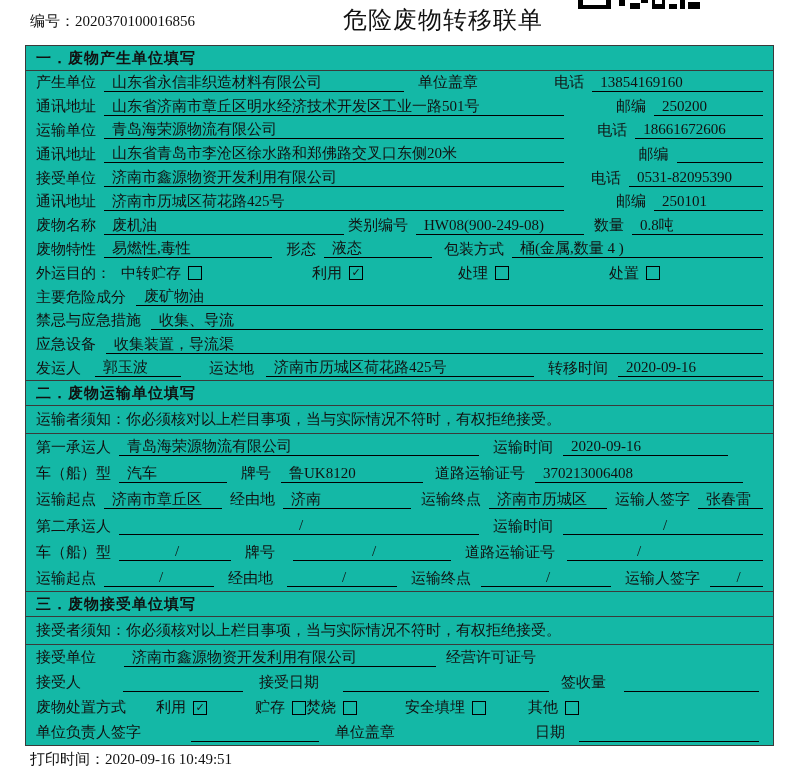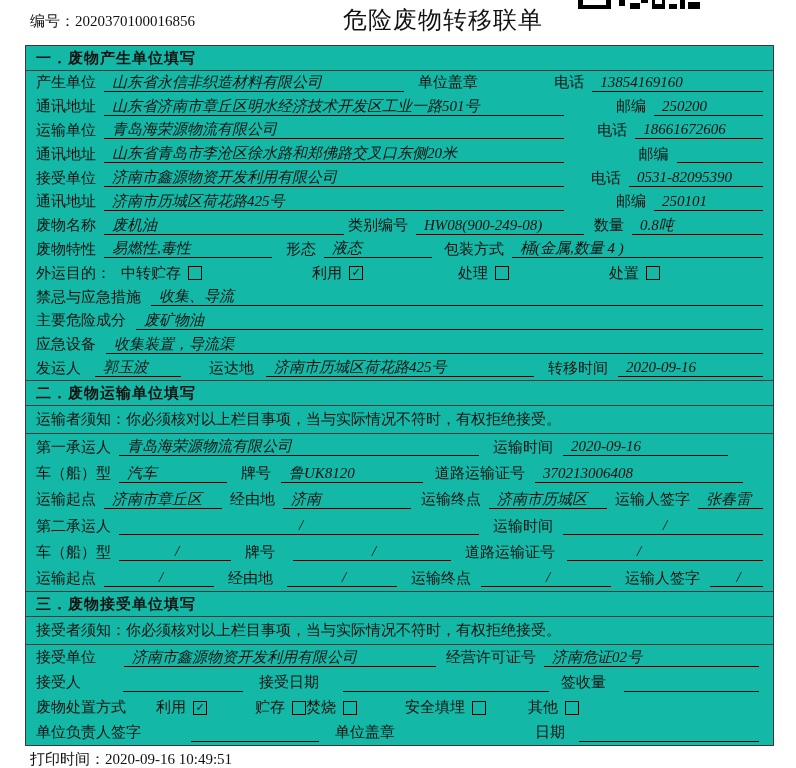--- a/index.html
+++ b/index.html
@@ -41,7 +41,6 @@
     border-bottom:1px solid #000; white-space:nowrap; overflow:hidden;
     padding:0 4px 1px 8px; height:18px; line-height:17px; flex:none;
     box-sizing:border-box;
-    font-style:italic;
   }
   .grow { flex:1 1 auto; }
   .sp { flex:1 1 auto; }

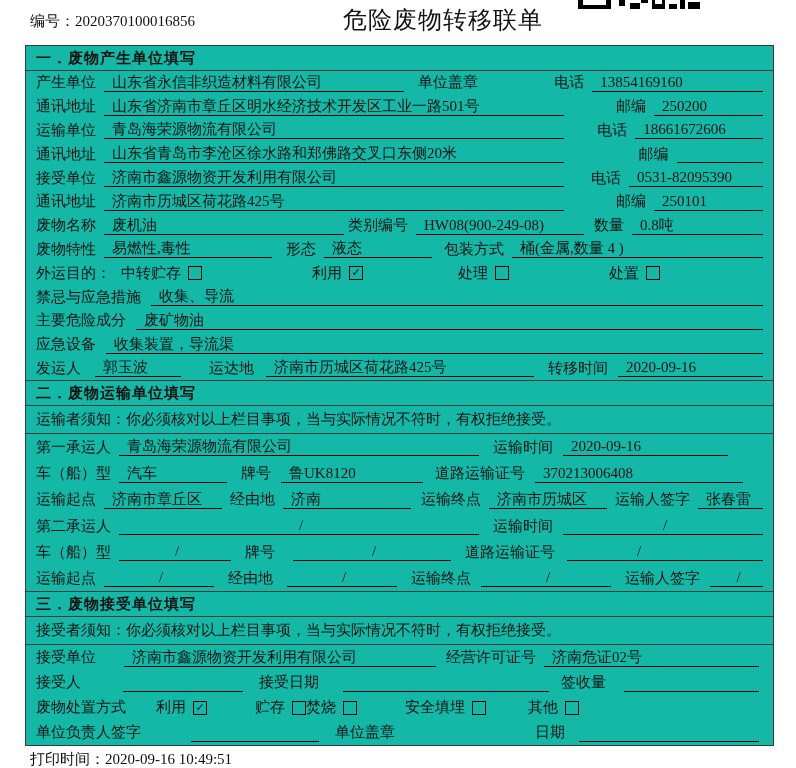--- a/index.html
+++ b/index.html
@@ -174,13 +174,13 @@
       </div>
 
       <div class="r">
+        <span class="lbl">主要危险成分</span>
+        <span class="val grow" style="margin-left:10px">废矿物油</span>
+      </div>
+
+      <div class="r">
         <span class="lbl">禁忌与应急措施</span>
         <span class="val grow" style="margin-left:10px">收集、导流</span>
-      </div>
-
-      <div class="r">
-        <span class="lbl">主要危险成分</span>
-        <span class="val grow" style="margin-left:10px">废矿物油</span>
       </div>
 
       <div class="r">

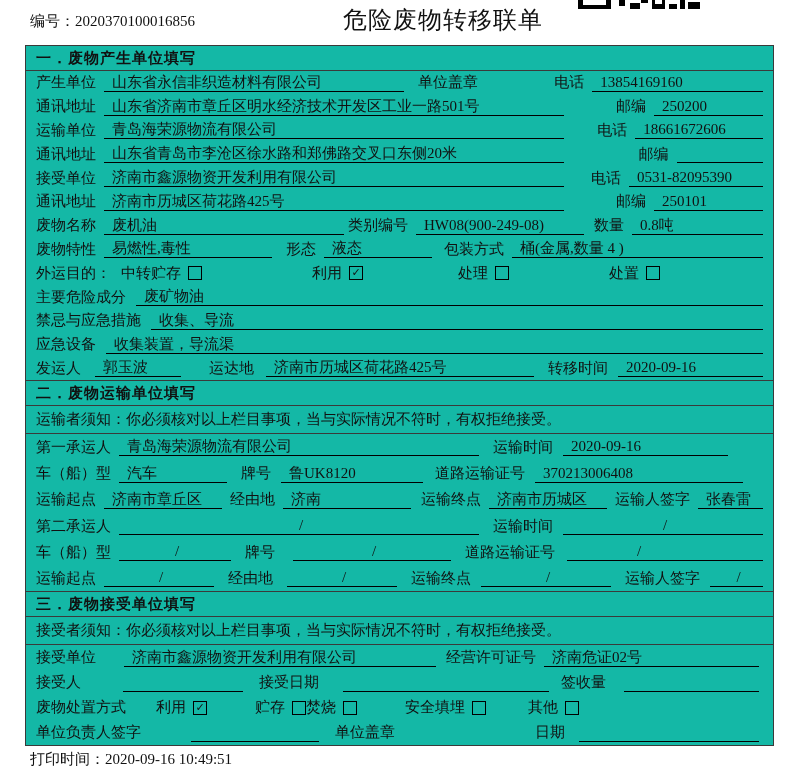--- a/index.html
+++ b/index.html
@@ -265,7 +265,6 @@
         <span class="lbl">接受单位</span>
         <span class="val" style="width:312px;margin-left:28px">济南市鑫源物资开发利用有限公司</span>
         <span class="lbl" style="margin-left:10px">经营许可证号</span>
-        <span class="val grow" style="margin-left:8px;margin-right:4px">济南危证02号</span>
       </div>
 
       <div class="r">

